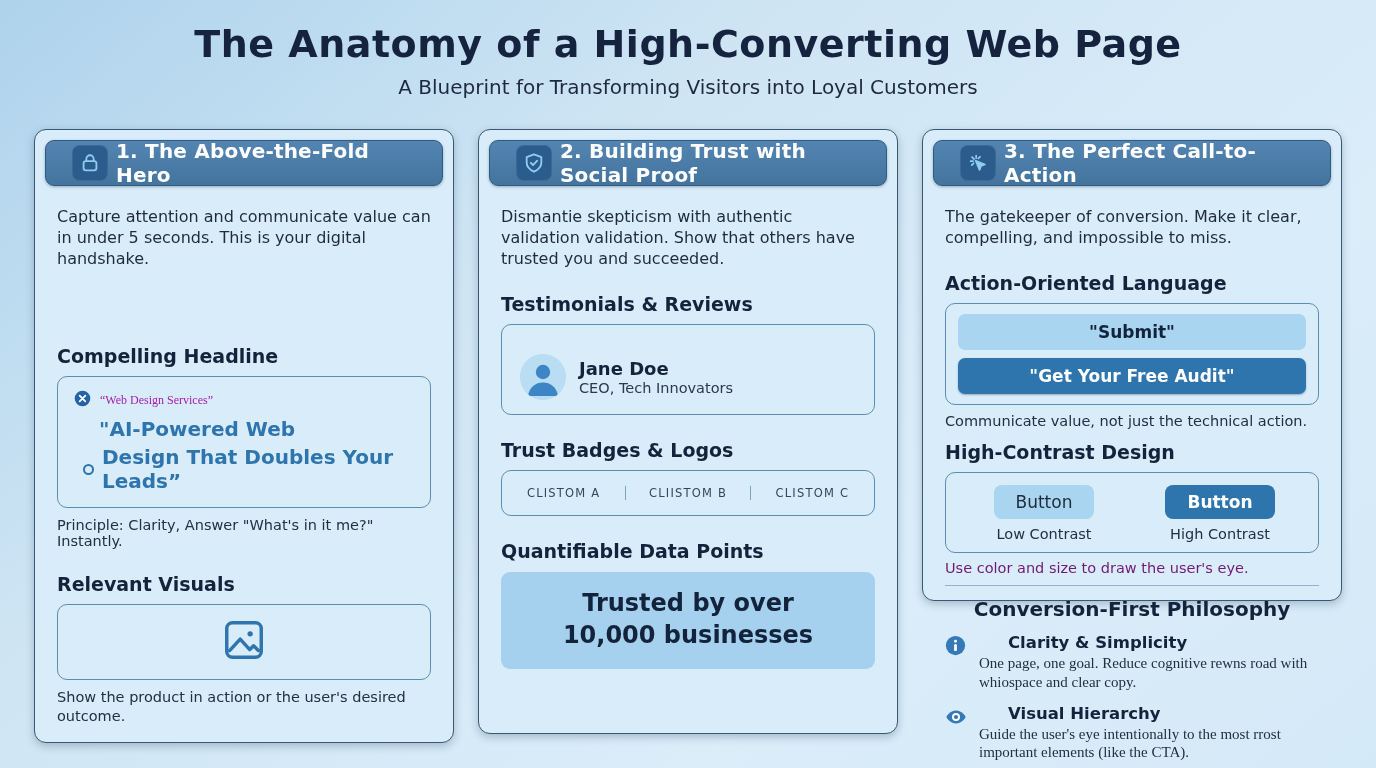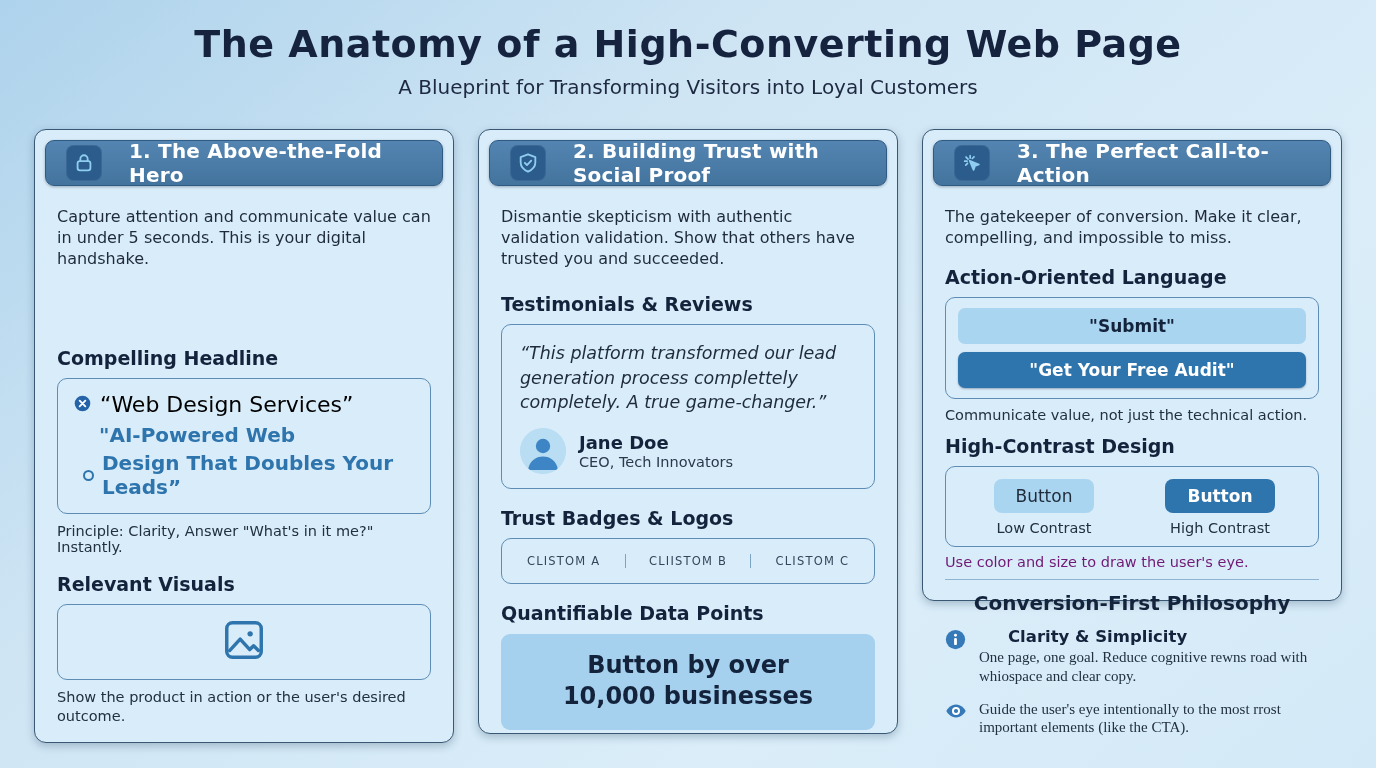--- a/index.html
+++ b/index.html
@@ -26,7 +26,7 @@
     background:linear-gradient(#55199f00,#55199f00), linear-gradient(#52819f,#44759f);
     background:linear-gradient(180deg,#5484b1,#43749e);
     border:1px solid #2f5a82;
-    display:flex; align-items:center; padding:0 20px; gap:27px;
+    display:flex; align-items:center; padding:0 26px; gap:8px;
     box-shadow:0 1px 3px rgba(20,50,80,.35);
   }
   .icon-tile {

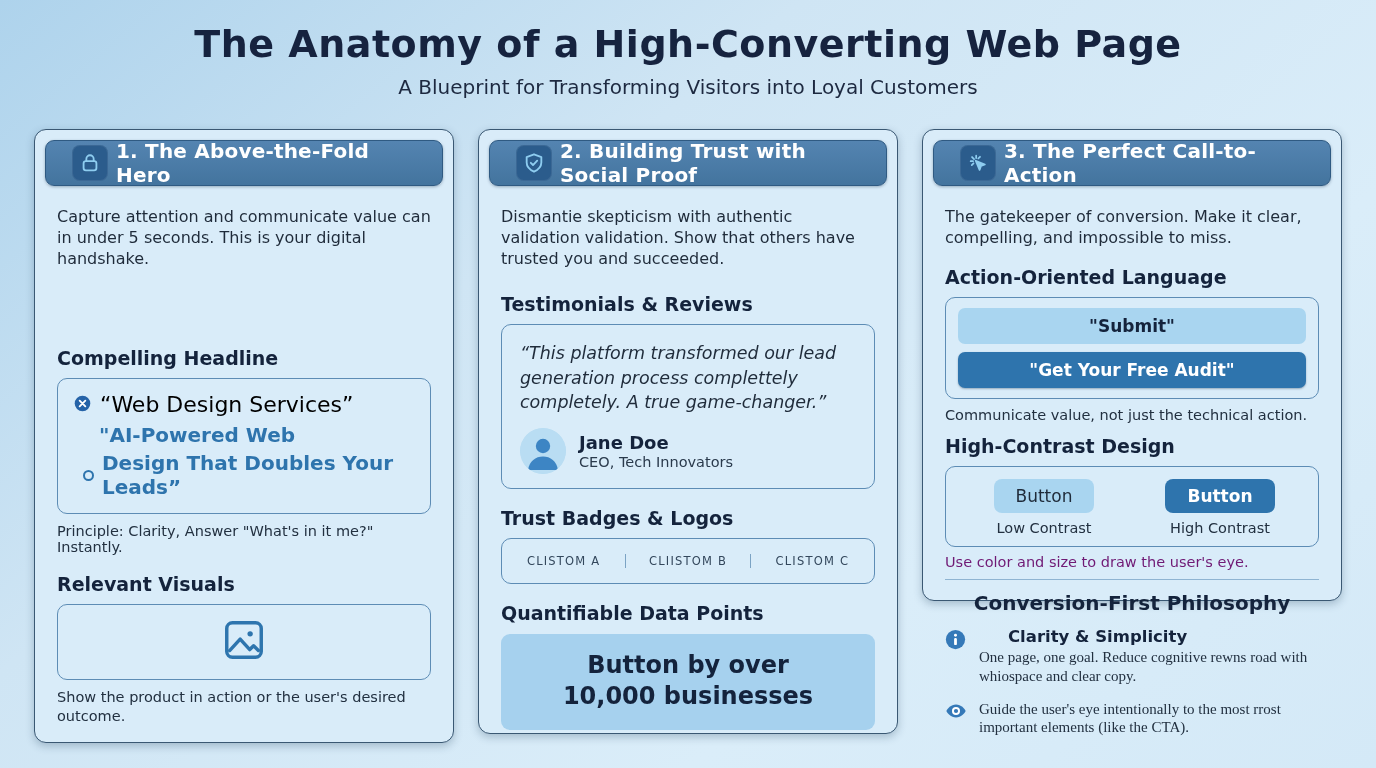--- a/index.html
+++ b/index.html
@@ -40,7 +40,7 @@
   .desc { font-size:16px; line-height:1.32; color:#1f2b3a; }
   .spacer { flex:1; }
 
-  h3.section { font-size:19px; font-weight:bold; color:#14233c; margin-top:18px; }
+  h3.section { font-size:19px; font-weight:bold; color:#14233c; margin-top:24px; }
   .tight { margin-top:8px; }
 
   .outline-box { border:1.5px solid #5d8cb5; border-radius:10px; margin-top:9px; }

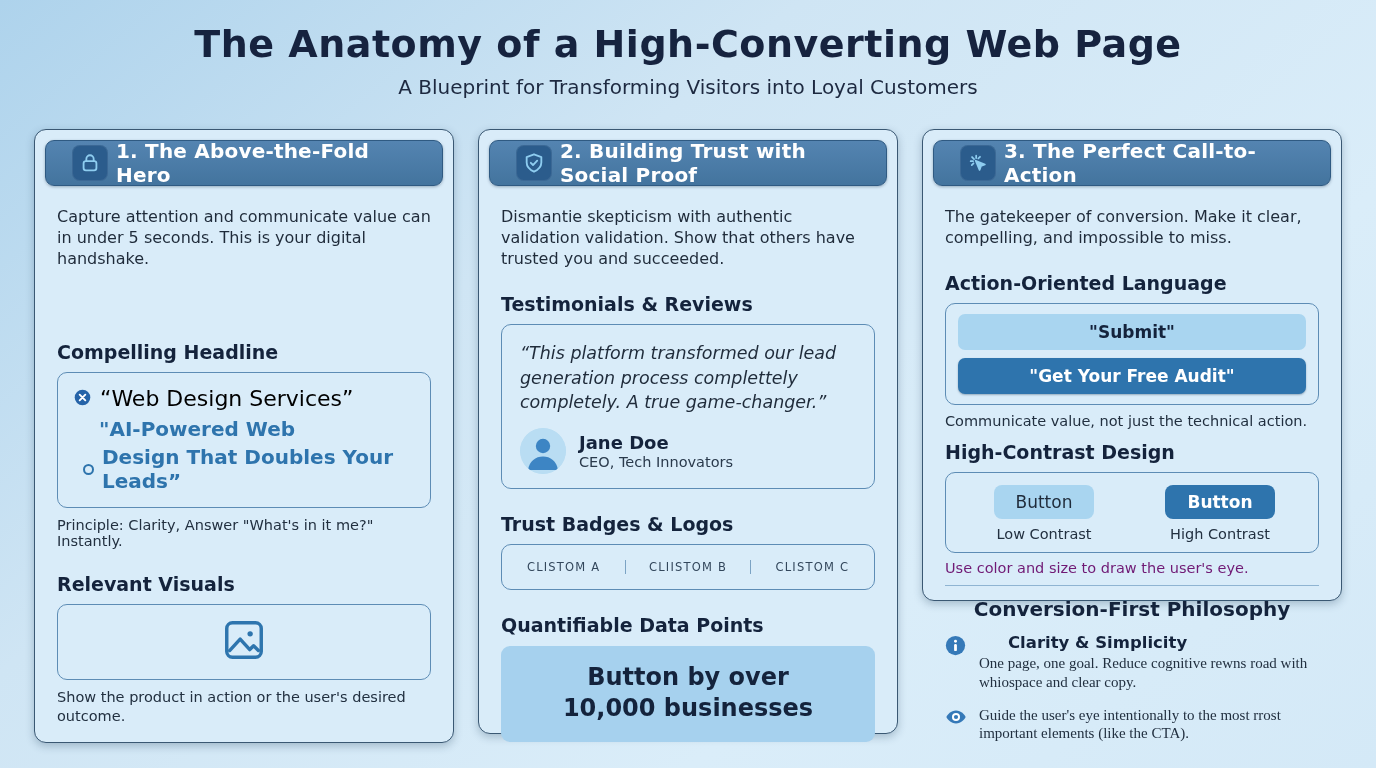--- a/index.html
+++ b/index.html
@@ -163,7 +163,6 @@
 
       <h3 class="section" style="margin-top:24px">Testimonials &amp; Reviews</h3>
       <div class="outline-box quote-box">
-        <p class="quote">“This platform transformed our lead generation process complettely completely. A true game-changer.”</p>
         <div class="author-row">
           <span class="avatar">
             <svg width="46" height="46" viewBox="0 0 46 46">

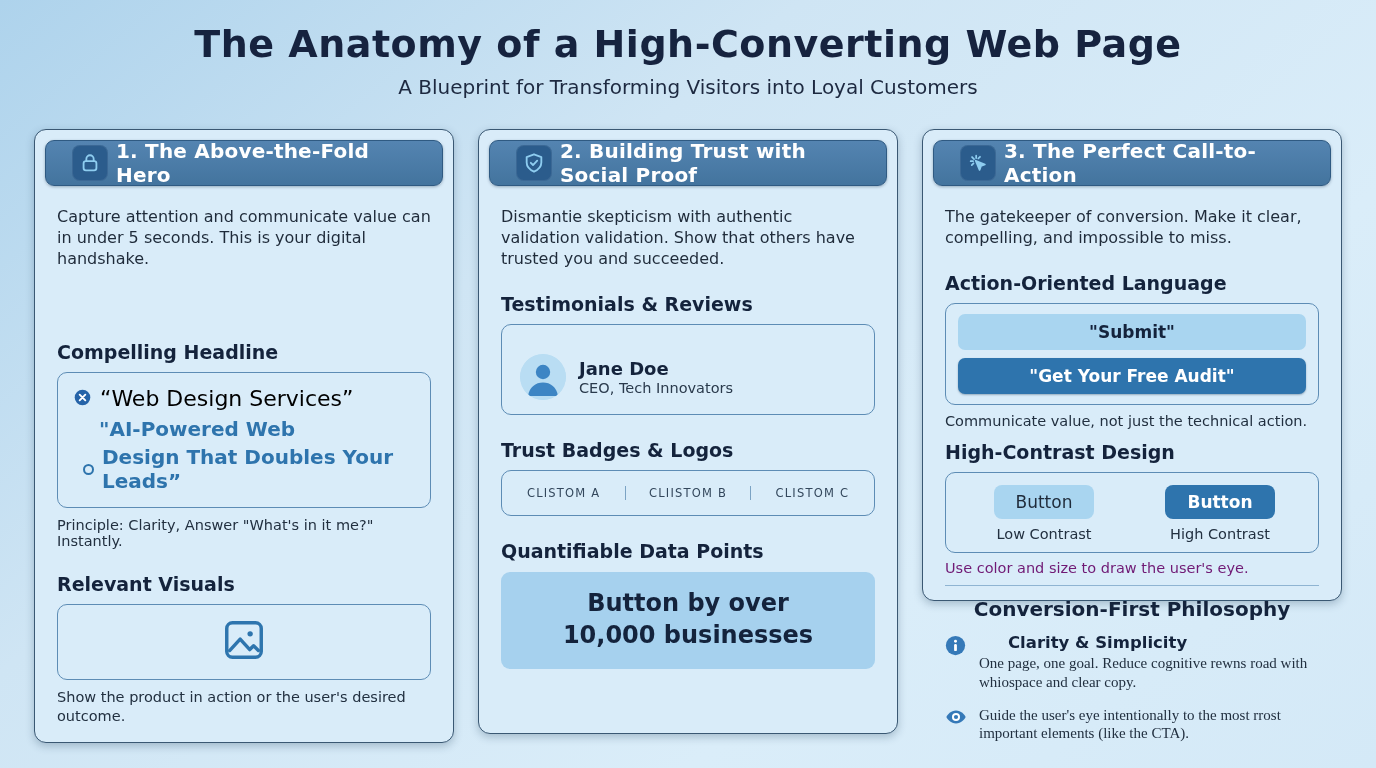--- a/index.html
+++ b/index.html
@@ -47,7 +47,7 @@
 
   
   .headline-box { padding:13px 16px 14px 16px; }
-  .bad-line { display:flex; align-items:center; gap:9px; font-size:22px; color:#000000; }
+  .bad-line { display:flex; align-items:center; gap:9px; font-size:12px; color:#a21caf;font-family:Liberation Serif, serif; }
   .good-line1 { margin:6px 0 0 25px; font-size:20px; font-weight:bold; color:#2e74ad; }
   .good-line2 { margin:4px 0 0 9px; font-size:20px; font-weight:bold; color:#2e74ad;
                 display:flex; align-items:center; gap:8px; }

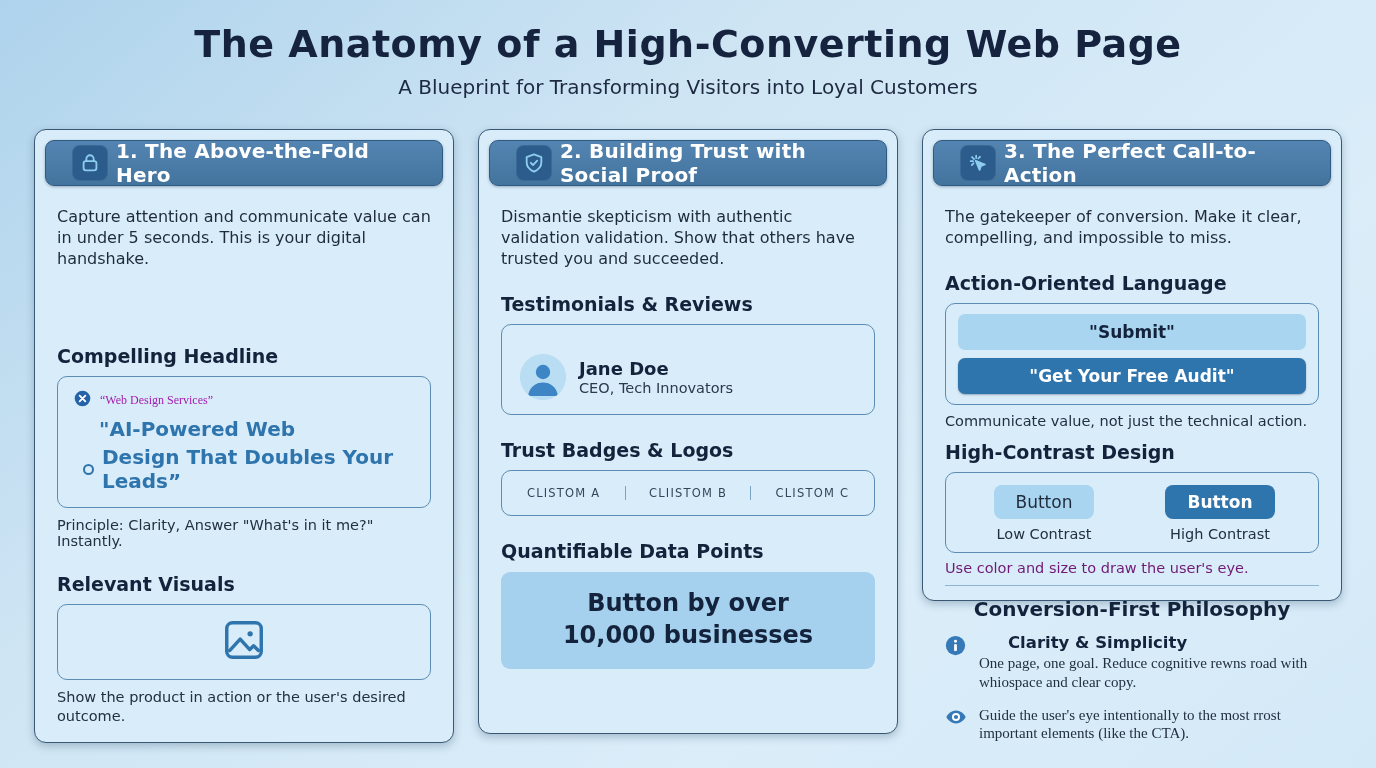--- a/index.html
+++ b/index.html
@@ -187,7 +187,7 @@
 
       <h3 class="section">Quantifiable Data Points</h3>
       <div class="stat-box">
-        <div class="stat-text">Button by over</div>
+        <div class="stat-text">Trusted by over</div>
         <div class="stat-text">10,000 businesses</div>
       </div>
     </div>

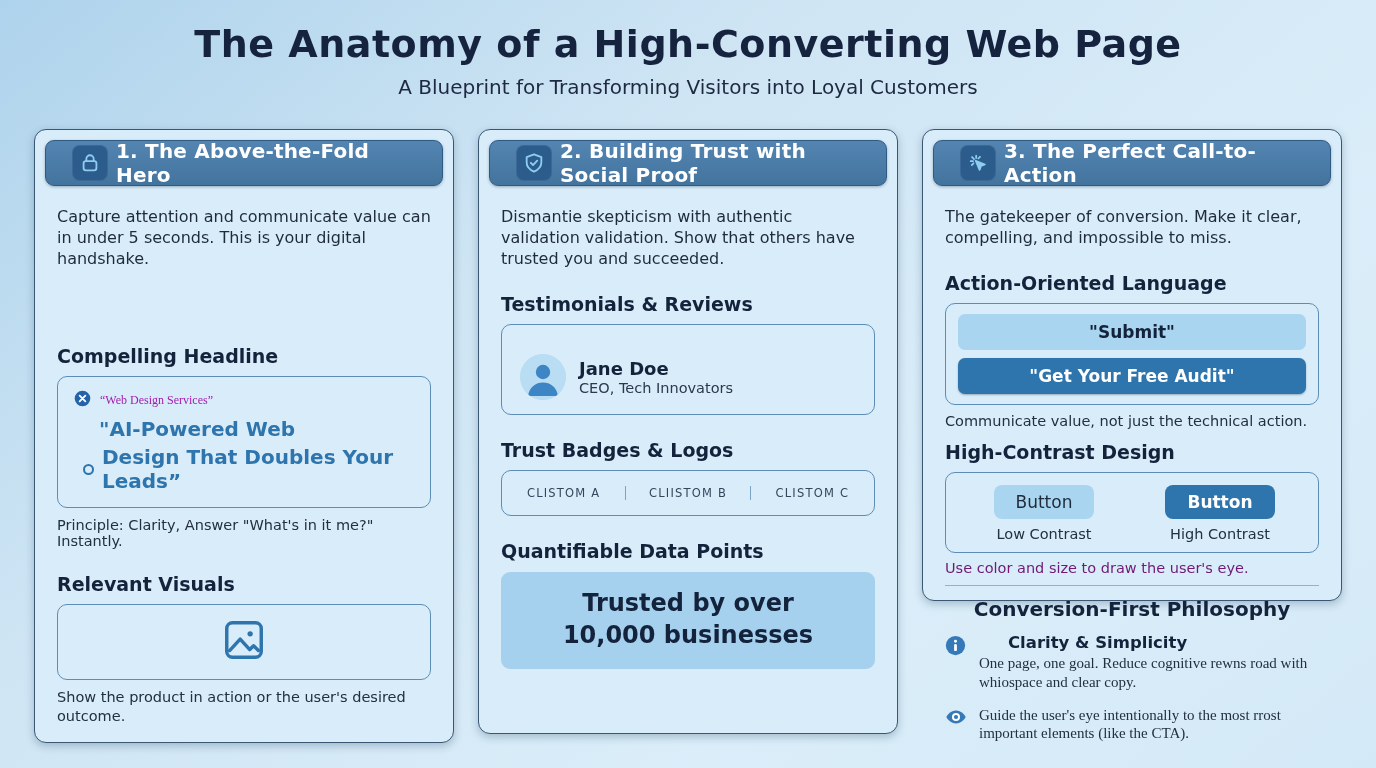--- a/index.html
+++ b/index.html
@@ -251,6 +251,7 @@
           </svg>
         </span>
         <div>
+          <div class="phil-title">Visual Hierarchy</div>
           <div class="phil-text">Guide the user's eye intentionally to the most rrost important elements (like the CTA).</div>
         </div>
       </div>

